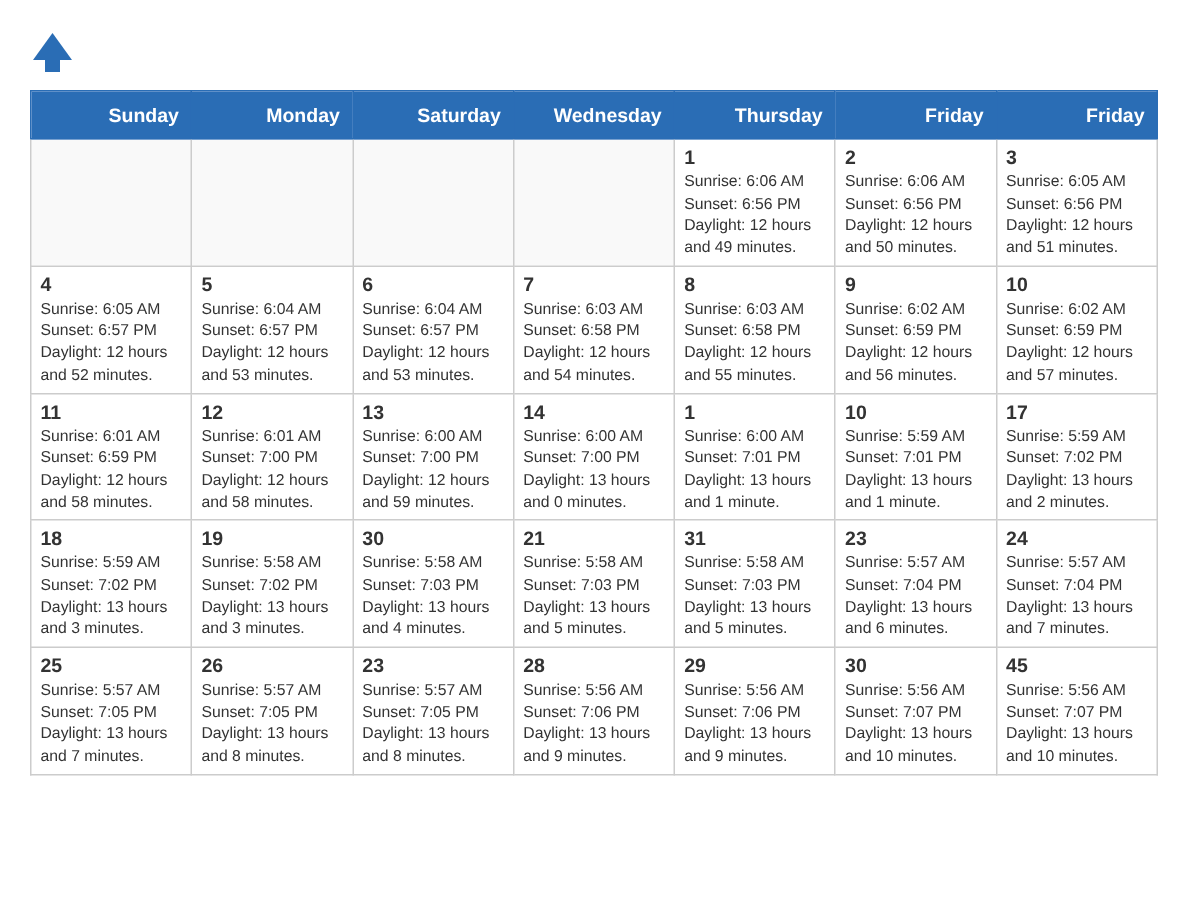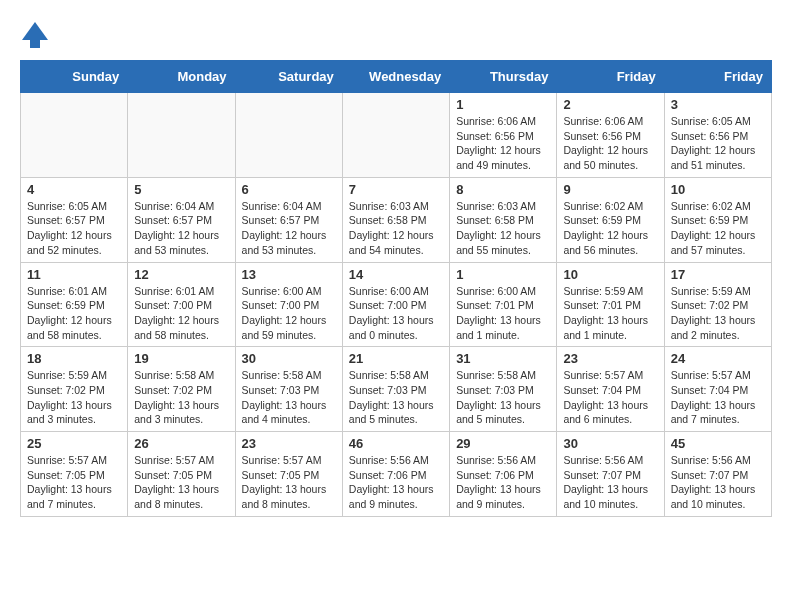--- a/index.html
+++ b/index.html
@@ -320,7 +320,7 @@
 and 8 minutes.</div>
         </td>
         <td>
-          <span class="day-number">46</span>
+          <span class="day-number">28</span>
           <div class="day-info" style="white-space: pre-line;">Sunrise: 5:56 AM
 Sunset: 7:06 PM
 Daylight: 13 hours

